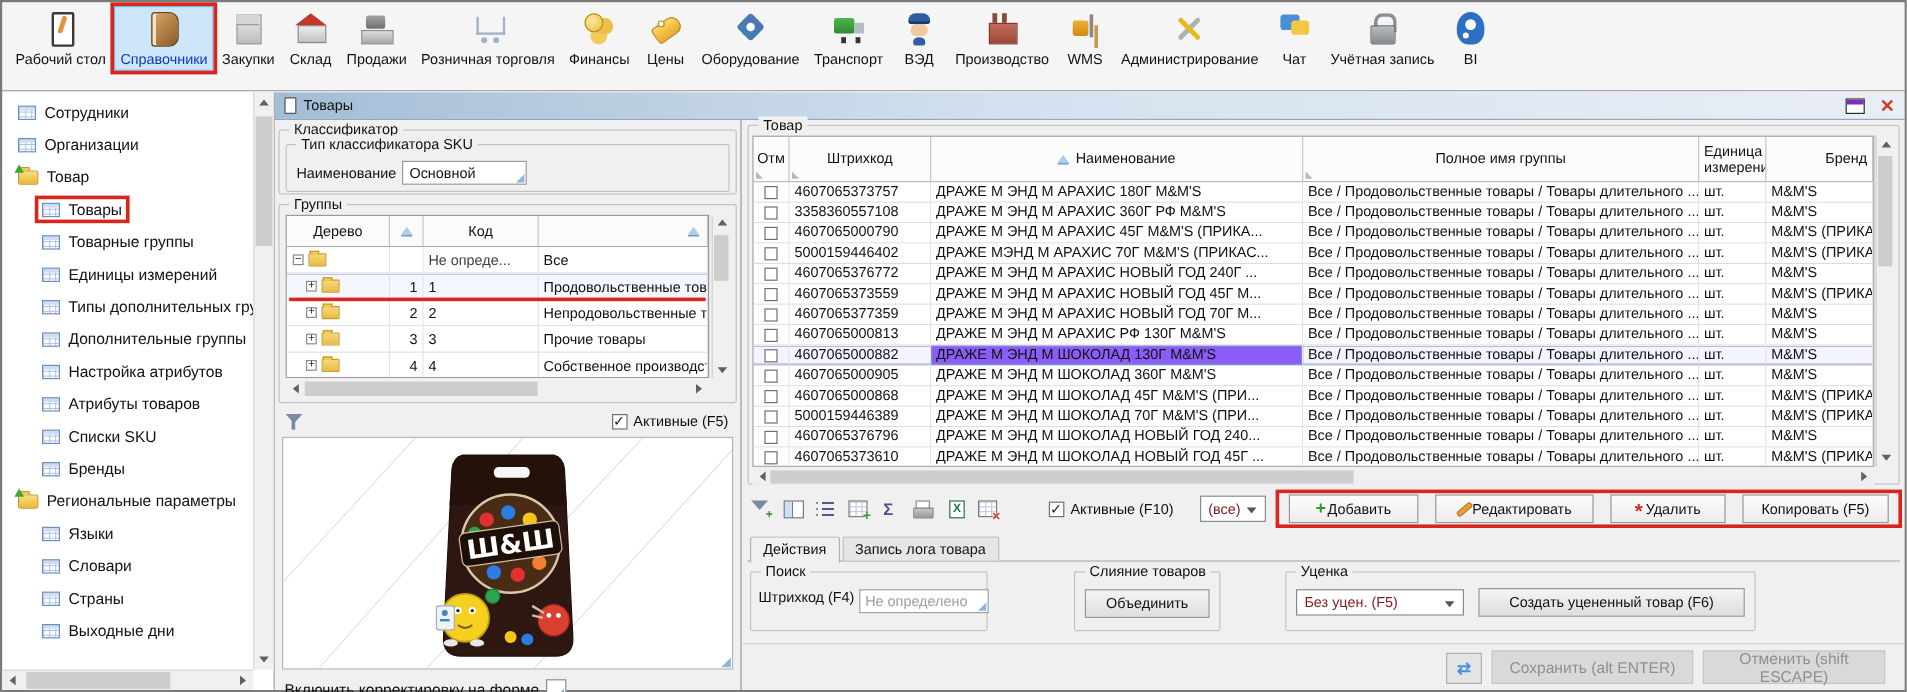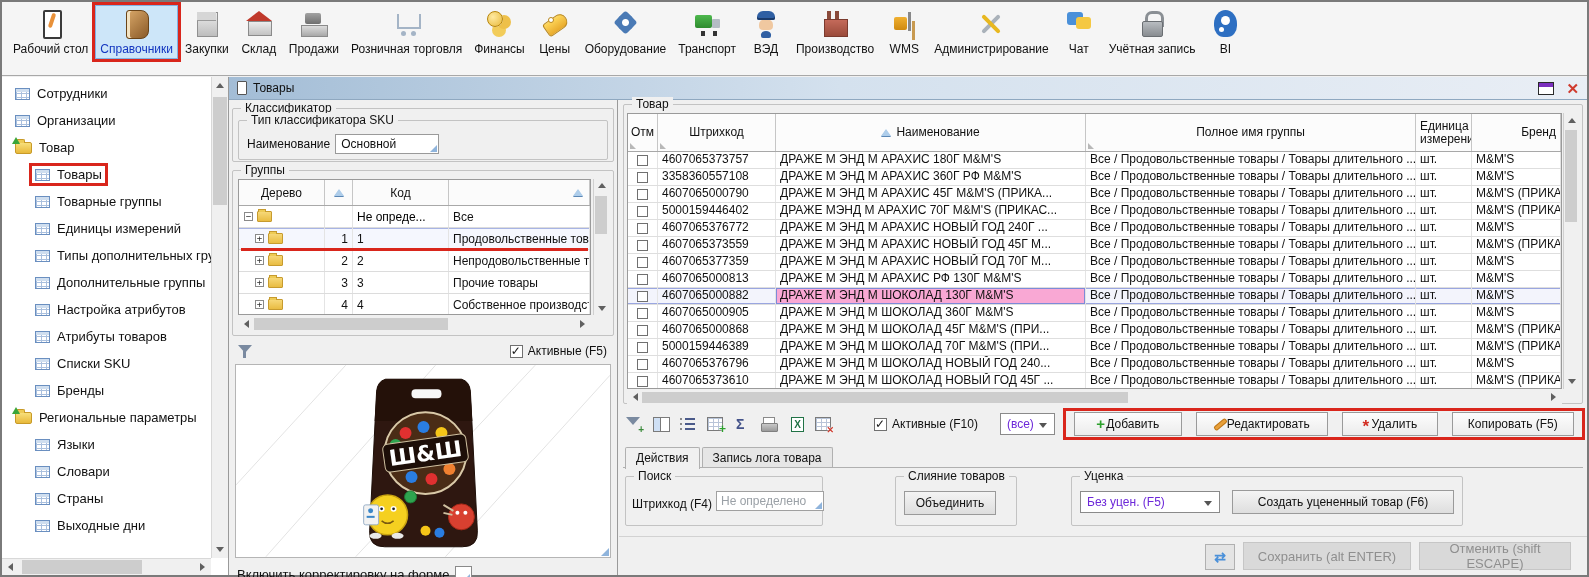--- a/index.html
+++ b/index.html
@@ -105,7 +105,7 @@
   .tc.t-num{justify-content:flex-end}
   .tree-row.focus{background:#f5f7fe;box-shadow:inset 0 1px 0 #a8b4e4}
   .tree-row.annotated::after{content:"";position:absolute;left:2px;right:2px;bottom:-2px;height:3px;background:#d9261c;z-index:3}
-  .tree-row.root .t-code{color:#000000}
+  .tree-row.root .t-code{color:#404040}
   .expand{width:9px;height:9px;border:1px solid #8a8a8a;background:#fff;font-size:9px;line-height:7px;text-align:center;color:#333;flex:none;margin-left:12px;font-family:"DejaVu Sans Mono",monospace}
   .tree-row.root .expand{margin-left:1px}
   .fold{width:15px;height:11px;margin-left:4px;background:linear-gradient(#f6d878,#e9bc42);border:1px solid #c79b2e;border-radius:1px;position:relative;flex:none}

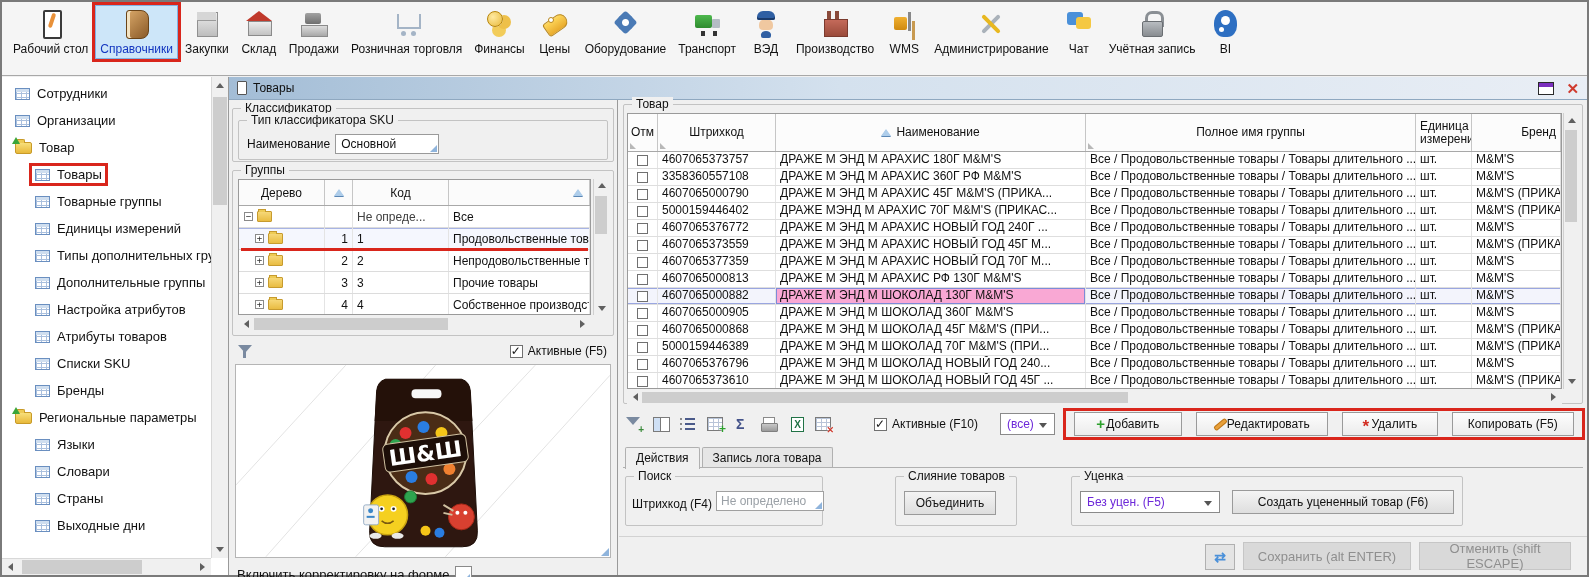--- a/index.html
+++ b/index.html
@@ -143,7 +143,7 @@
   .pc.pt-c1{display:flex;align-items:center;justify-content:center;padding:0}
   .pc .cb{width:11px;height:11px}
   .prow.sel{background:#f3f4fc;box-shadow:inset 0 1px 0 #9aa6e0,inset 0 -1px 0 #9aa6e0}
-  .prow.sel .pt-c3{box-shadow:inset 0 0 0 1px #7d8ad8;background:#f9a8d4}
+  .prow.sel .pt-c3{box-shadow:inset 0 0 0 1px #7d8ad8;background:#8b5cf6}
   #pt-vs{right:4px;top:8px;width:15px;height:276px;border-left:1px solid #d0d0d0}
   #pt-vs .thumb{left:1px;right:1px;top:17px;height:92px}
   #pt-hs{left:3px;top:286px;right:20px;height:13px}

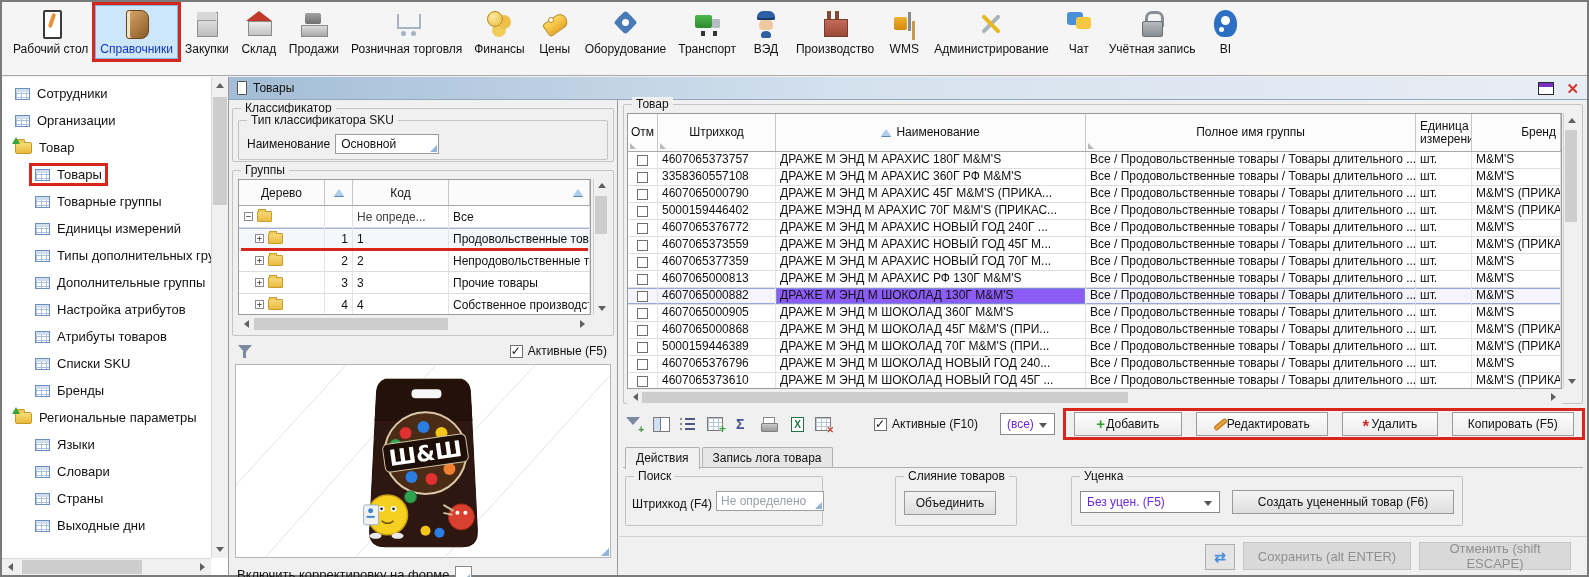--- a/index.html
+++ b/index.html
@@ -90,7 +90,7 @@
   .lbl{font-size:12px;color:#111;white-space:nowrap}
   .combo{position:relative;background:#fff;border:1px solid #9a9a9a;font-size:12px;display:flex;align-items:center;padding:0 16px 0 5px;height:20px;color:#111}
   .grip::after{content:"";position:absolute;right:1px;bottom:1px;width:0;height:0;border-left:7px solid transparent;border-bottom:7px solid #8fb4dc}
-  .ddown{position:relative;background:#fff;border:1px solid #8a8a8a;font-size:12px;display:flex;align-items:center;padding:0 20px 0 6px;color:#6d28d9}
+  .ddown{position:relative;background:#fff;border:1px solid #8a8a8a;font-size:12px;display:flex;align-items:center;padding:0 20px 0 6px;color:#7f1d1d}
   .ddown::after{content:"";position:absolute;right:7px;top:45%;border-left:4px solid transparent;border-right:4px solid transparent;border-top:5px solid #555}
 
   #gb-groups{left:3px;top:70px;width:382px;height:166px}

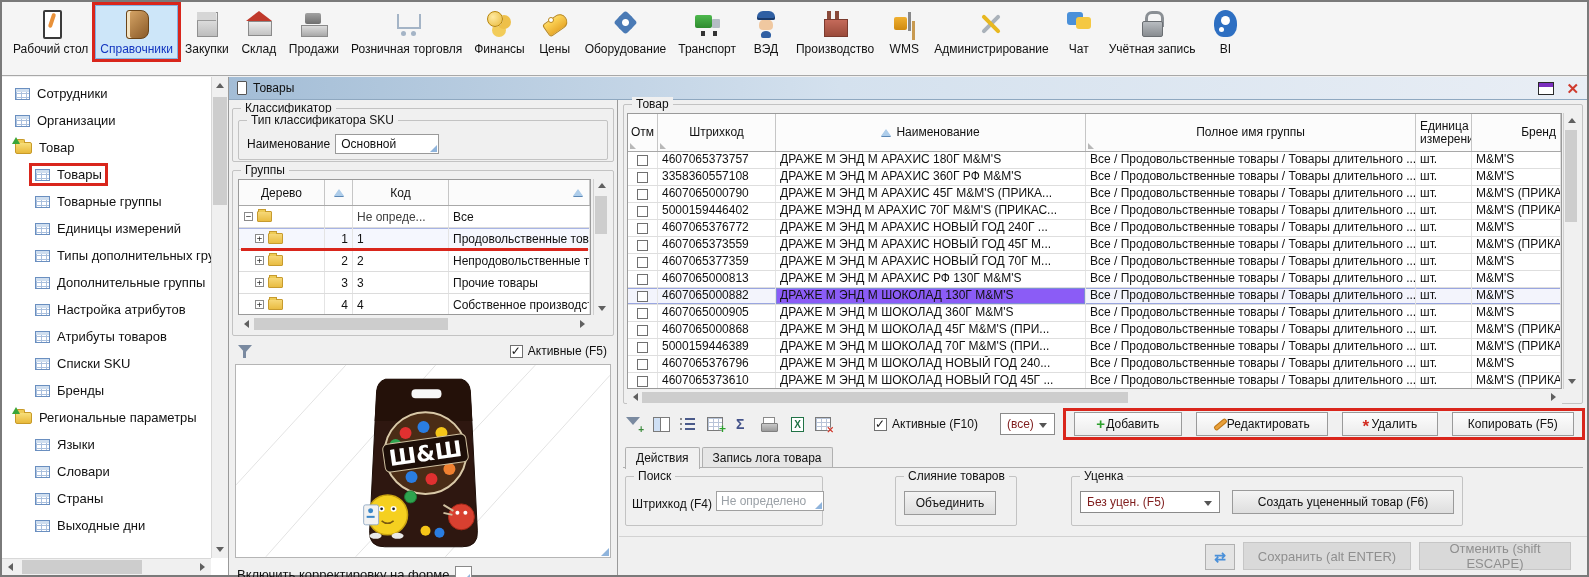--- a/index.html
+++ b/index.html
@@ -183,7 +183,7 @@
   .atab.active{background:#f0f0f0;position:relative;top:1px;padding-bottom:4px}
 
   #gb-search{left:6px;top:376px;width:198px;height:50px}
-  #search-row{position:absolute;left:6px;top:14px;display:flex;align-items:flex-end;gap:4px}
+  #search-row{position:absolute;left:6px;top:14px;display:flex;align-items:flex-start;gap:4px}
   .sunken{position:relative;width:108px;height:20px;border:1px solid #a0a0a0;background:#fff;color:#9aa0a6;font-size:12px;padding:0 4px;display:flex;align-items:center;overflow:hidden;white-space:nowrap}
   #gb-merge{left:276px;top:376px;width:122px;height:50px}
   #merge-btn{position:absolute;left:8px;top:14px;width:92px;height:24px}

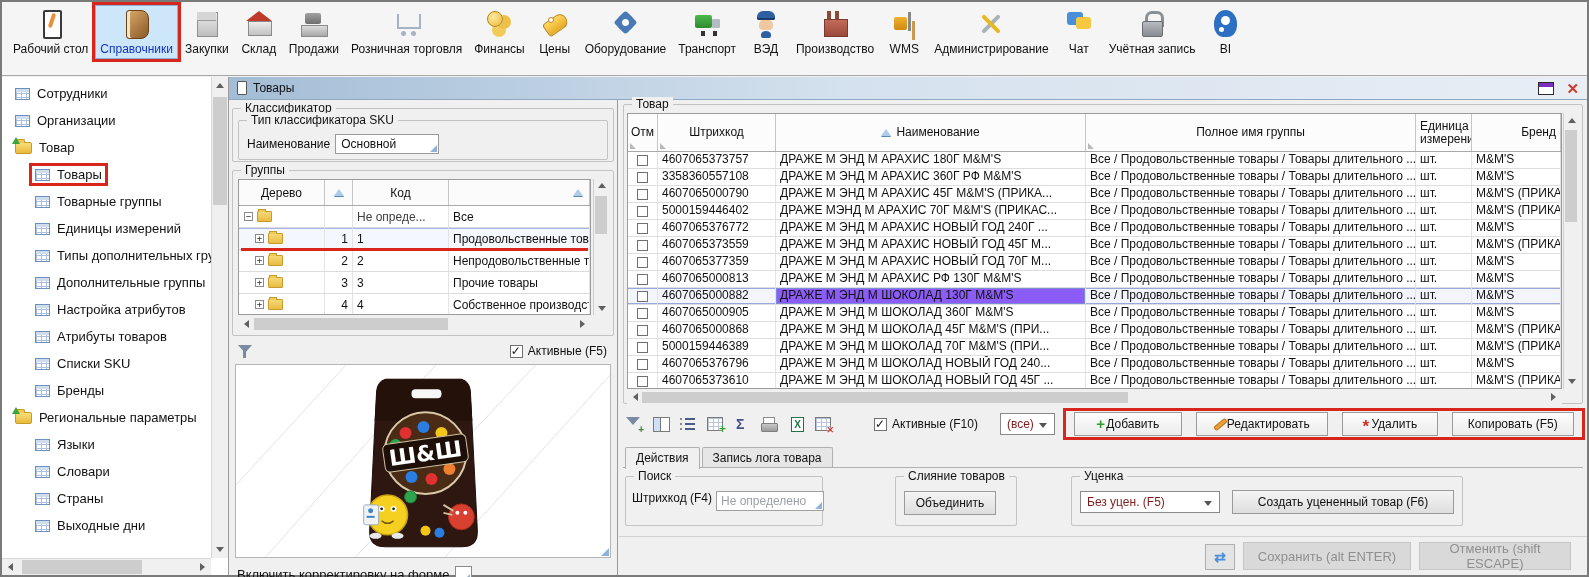--- a/index.html
+++ b/index.html
@@ -186,7 +186,7 @@
   #search-row{position:absolute;left:6px;top:14px;display:flex;align-items:flex-start;gap:4px}
   .sunken{position:relative;width:108px;height:20px;border:1px solid #a0a0a0;background:#fff;color:#9aa0a6;font-size:12px;padding:0 4px;display:flex;align-items:center;overflow:hidden;white-space:nowrap}
   #gb-merge{left:276px;top:376px;width:122px;height:50px}
-  #merge-btn{position:absolute;left:8px;top:14px;width:92px;height:24px}
+  #merge-btn{position:absolute;left:8px;top:14px;width:104px;height:24px}
   .gbtn{border:1px solid #9a9a9a;background:linear-gradient(#f4f4f4,#dedede);font-size:12px;display:flex;align-items:center;justify-content:center;font-family:inherit;color:#111}
   #gb-markdown{left:452px;top:376px;width:392px;height:50px}
   #md-row{position:absolute;left:8px;top:13px;display:flex;align-items:center;gap:12px}

